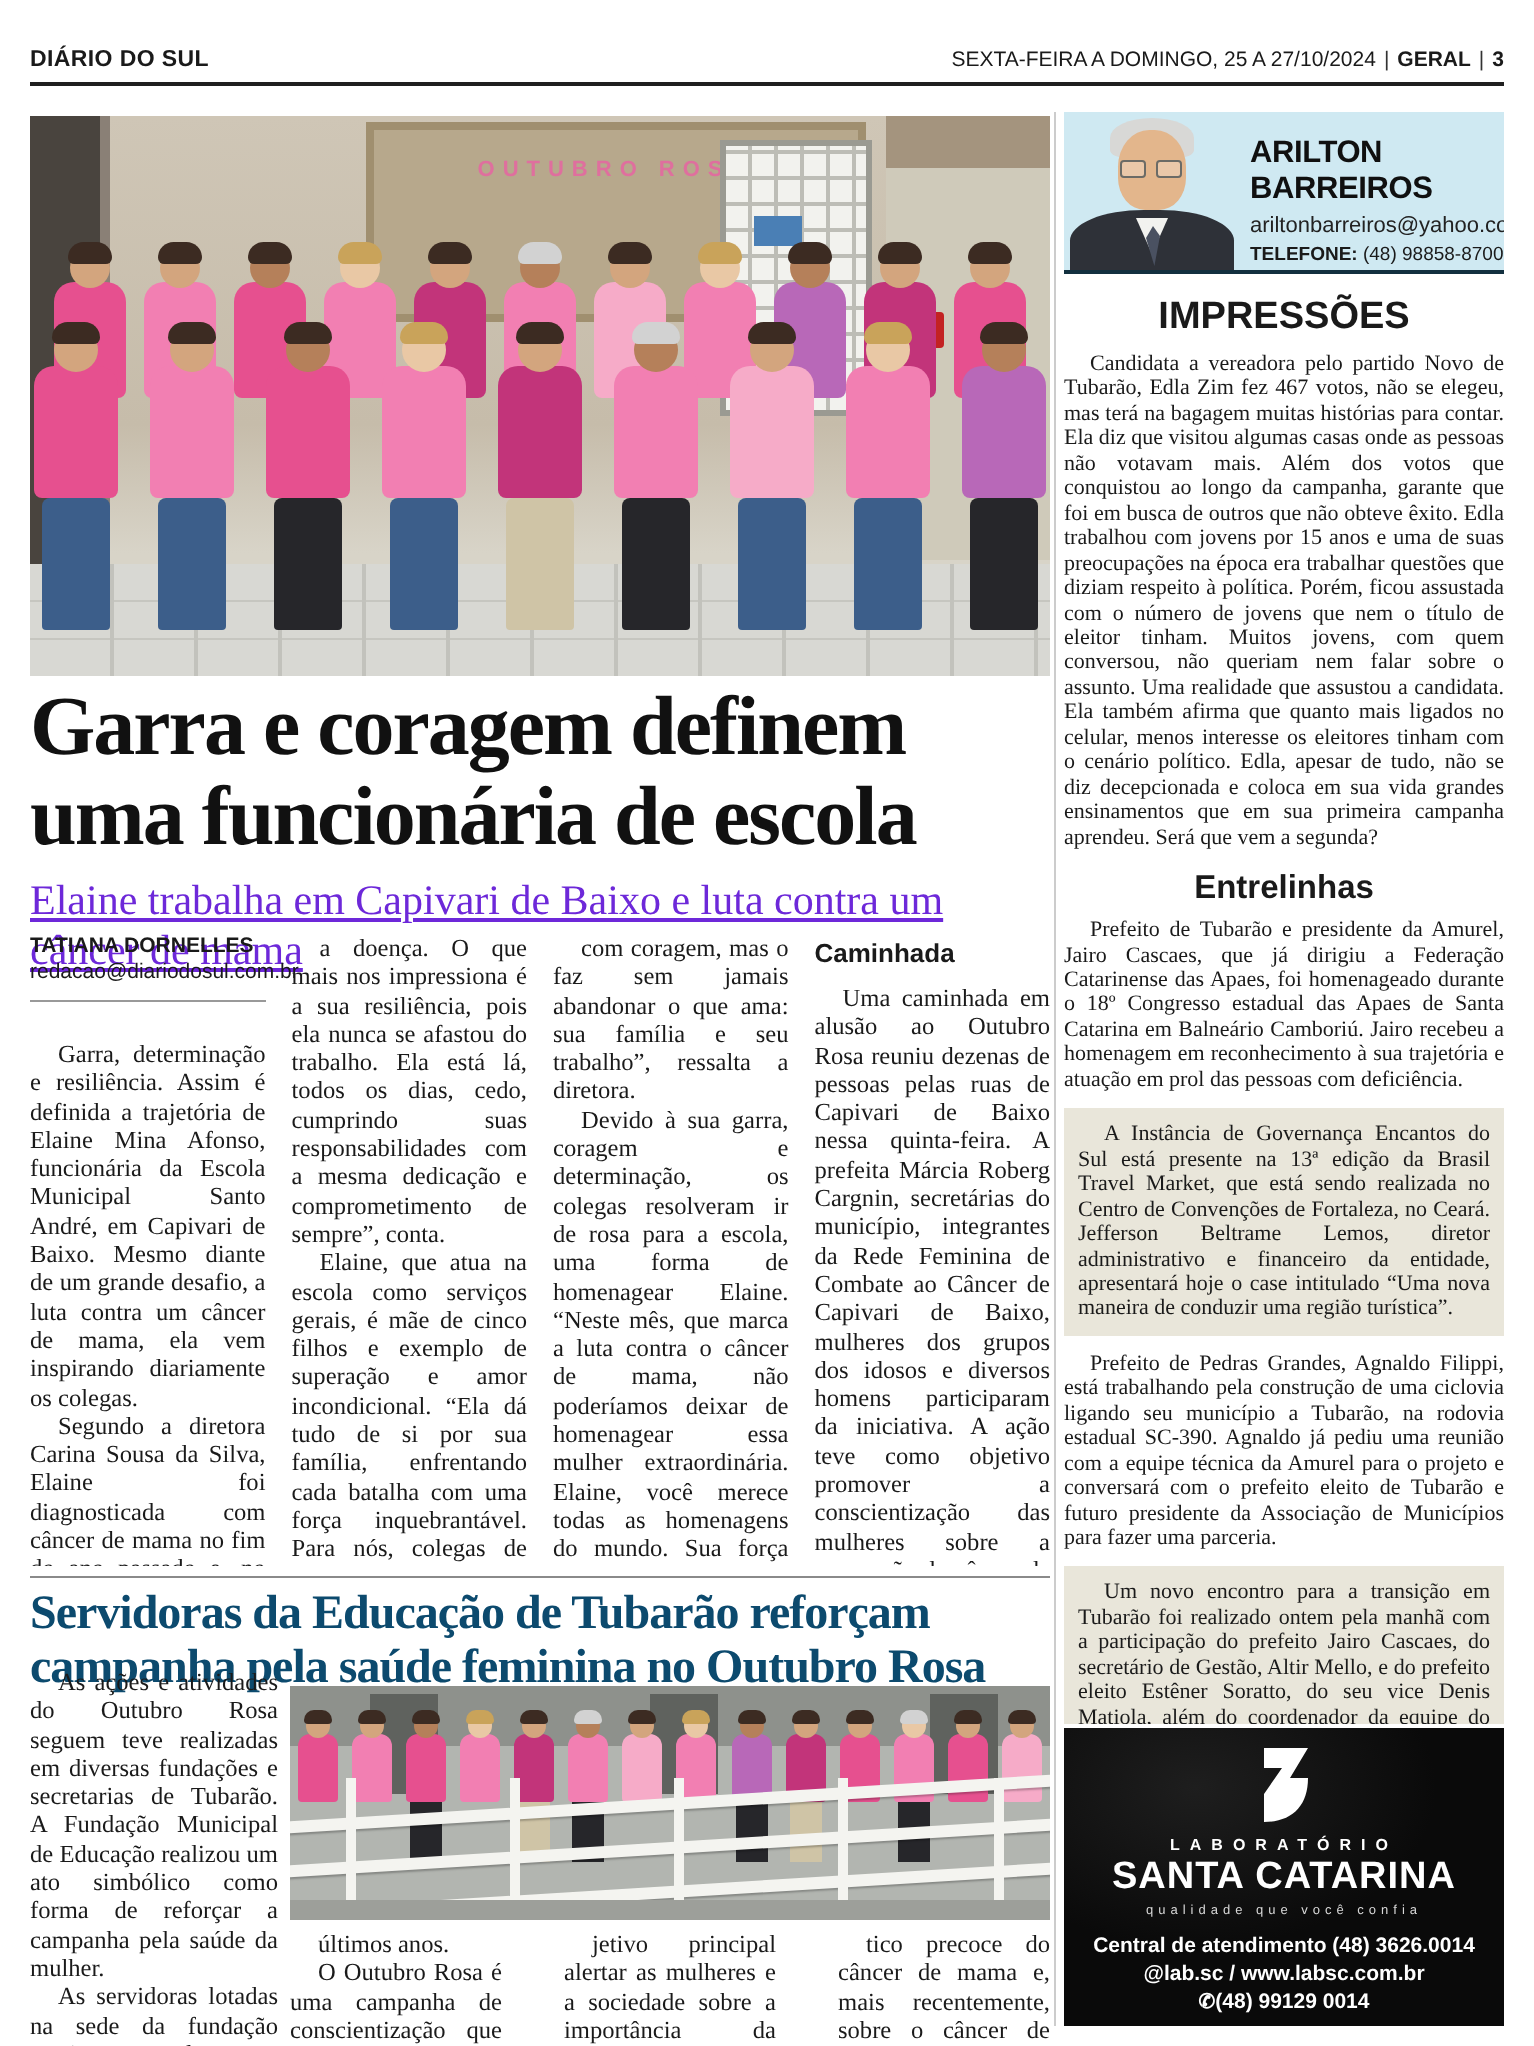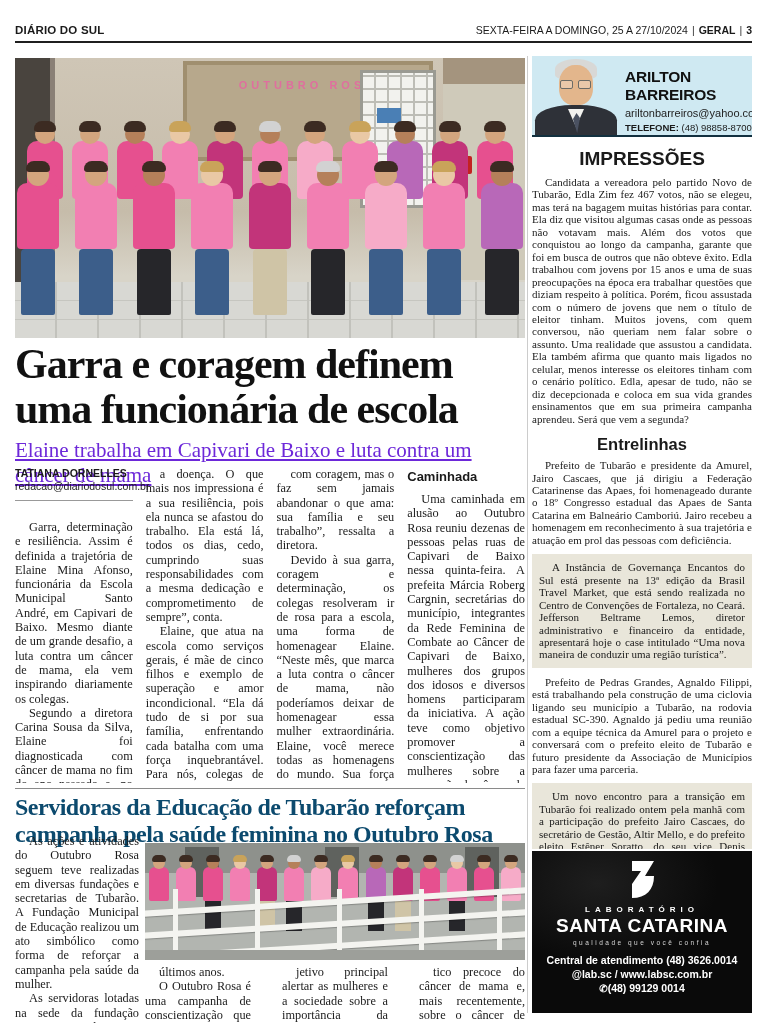--- a/index.html
+++ b/index.html
@@ -135,7 +135,7 @@
 
   
   #ad { margin-top:2px; background:#0c0c0c; color:#ffffff; text-align:center;
-    font-family:"Liberation Sans",sans-serif; padding:10px 6px 19px;
+    font-family:"Liberation Sans",sans-serif; padding:10px 6px 6px;
     background:radial-gradient(120px 80px at 30% 20%, #1e1e1e, #0a0a0a); }
   #ad svg { display:block; margin:0 auto 4px; }
   .ad-top { font-size:8px; letter-spacing:5px; font-weight:bold; }

